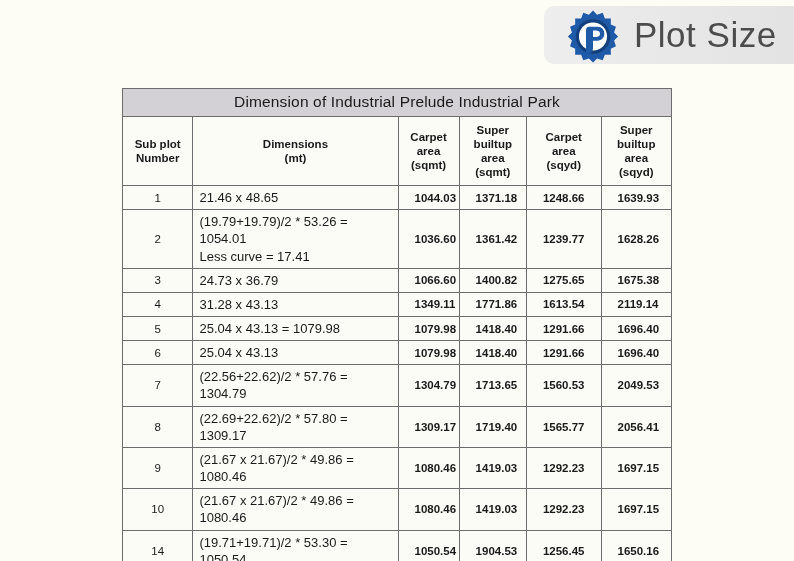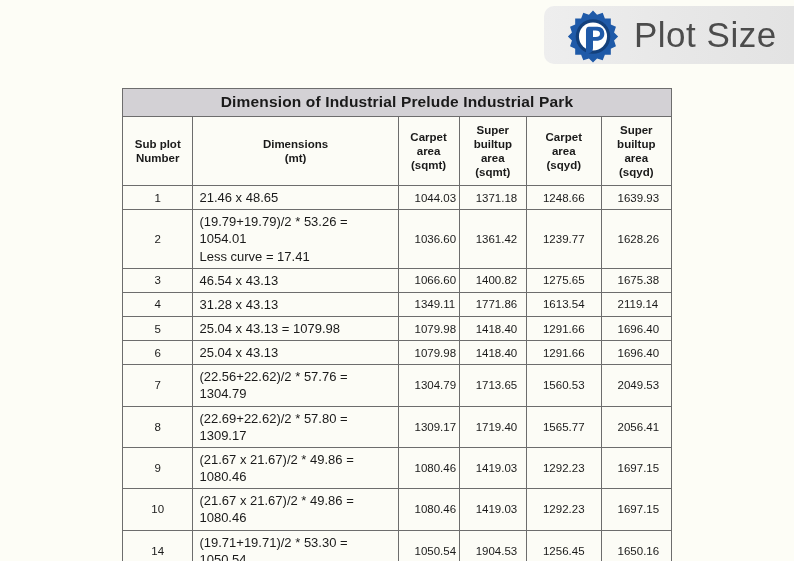--- a/index.html
+++ b/index.html
@@ -84,7 +84,7 @@
   .tbl-title {
     background: #d3d1d5 !important;
     text-align: center;
-    font-weight: bold;
+    font-weight: normal;
     font-size: 15.5px;
     padding: 4px 0 5px 0;
     letter-spacing: 0.15px;

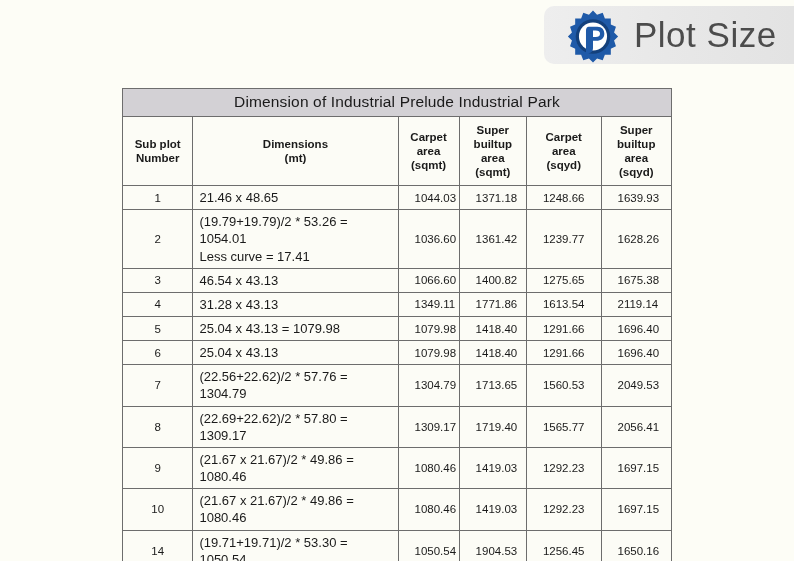--- a/index.html
+++ b/index.html
@@ -123,6 +123,7 @@
     font-size: 11.5px;
     padding: 3px 16px;
     vertical-align: middle;
+    font-weight: bold;
   }
 </style>
 </head>

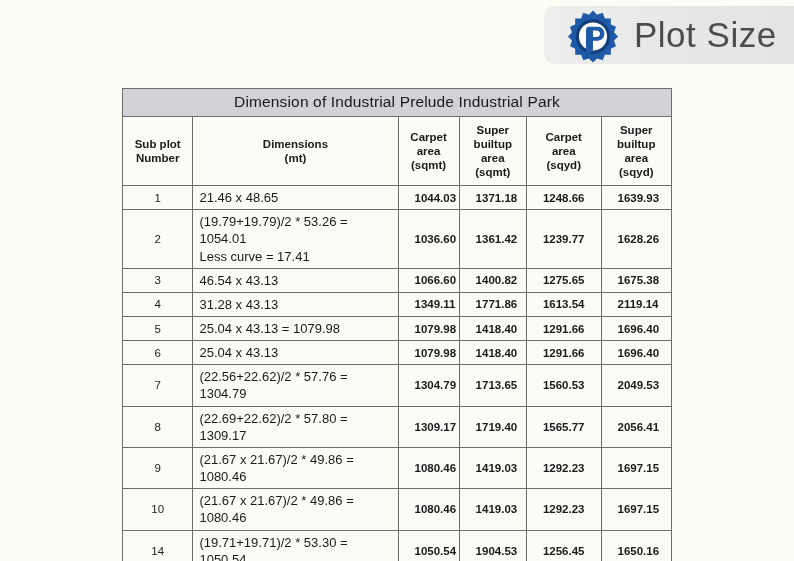--- a/index.html
+++ b/index.html
@@ -198,7 +198,7 @@
         </tr>
         <tr>
           <td class="cell-num">3</td>
-          <td class="cell-dim">46.54 x 43.13</td>
+          <td class="cell-dim">24.73 x 36.79</td>
           <td class="cell-val">1066.60</td>
           <td class="cell-val">1400.82</td>
           <td class="cell-val">1275.65</td>

